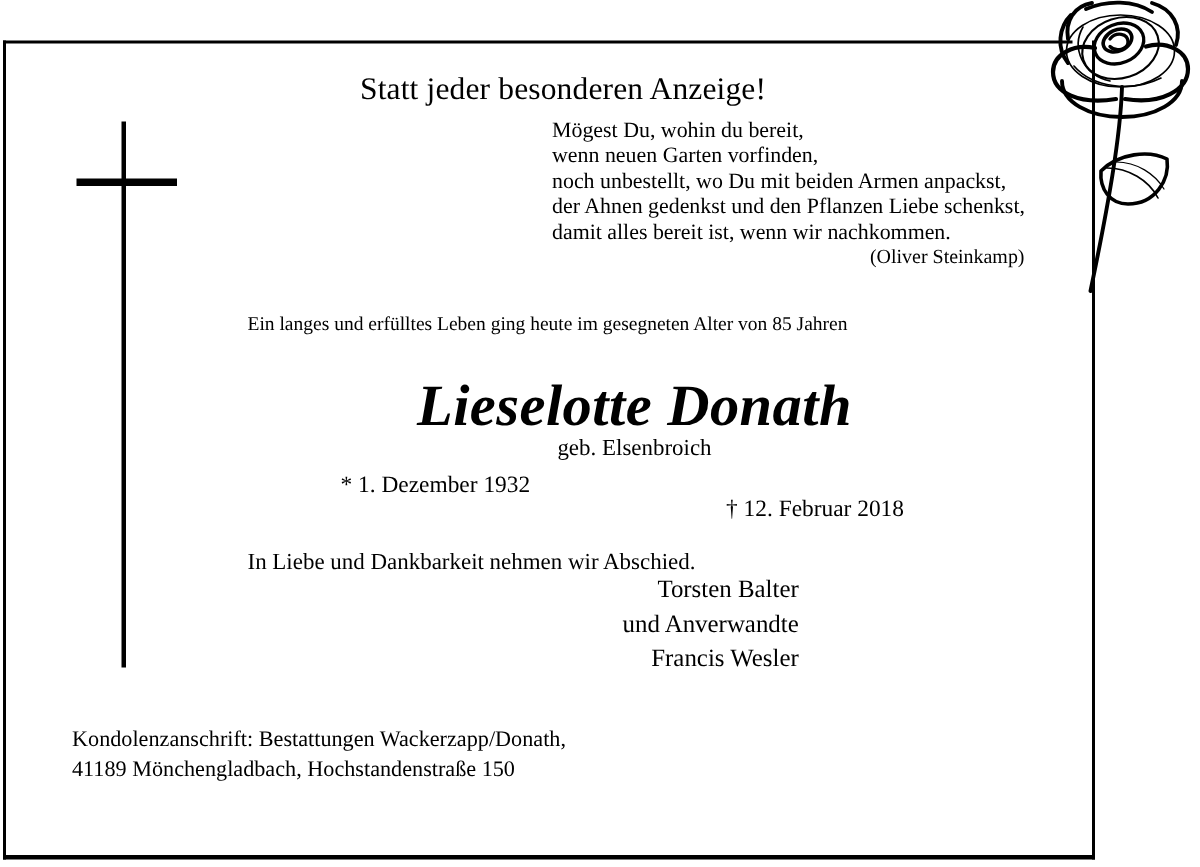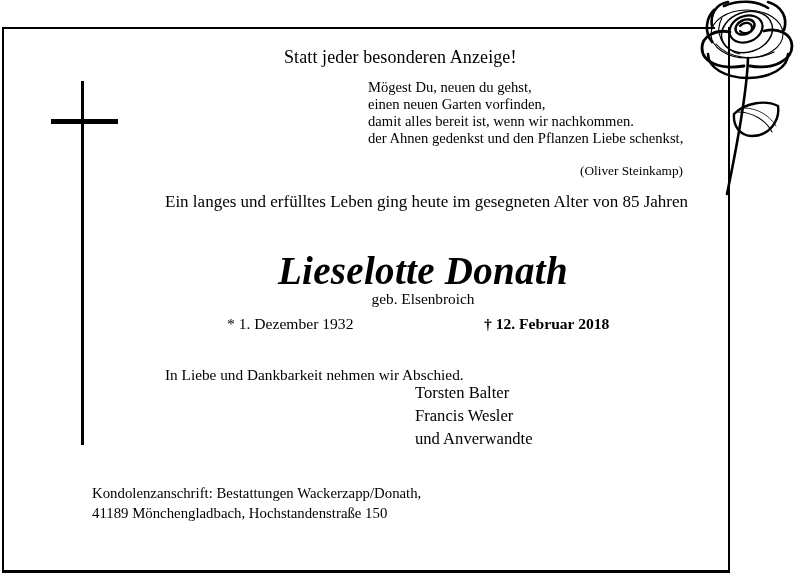--- a/index.html
+++ b/index.html
@@ -75,10 +75,9 @@
   .headline {
     position: absolute;
     left: 240px; top: 47px;
-    font-size: 18px;
+    font-size: 21px;
     letter-spacing: 0.1px;
     white-space: nowrap;
-    margin-left: 44px;
   }
 
   .poem {

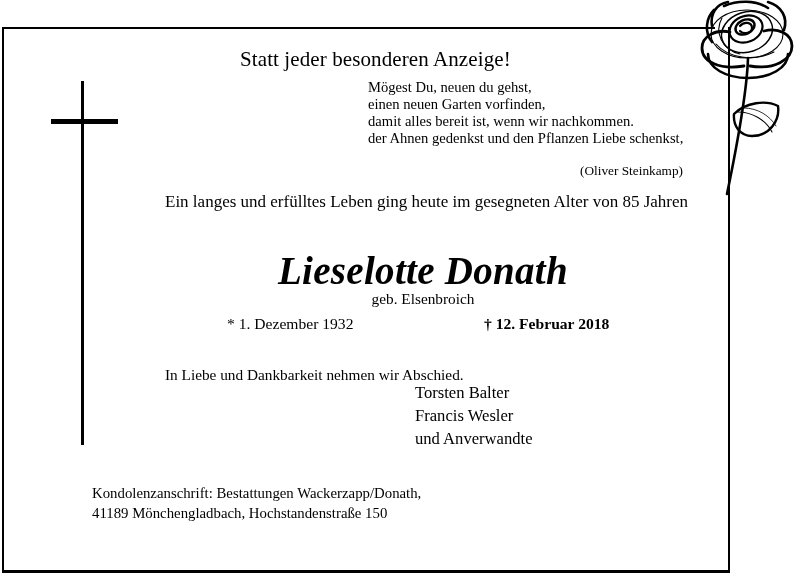--- a/index.html
+++ b/index.html
@@ -226,7 +226,7 @@
   <div class="headline">Statt jeder besonderen Anzeige!</div>
 
   <div class="poem">
-    <div>Mögest Du, neuen du gehst,</div>
+    <div>Mögest Du, wohin du bereit,</div>
     <div>einen neuen Garten vorfinden,</div>
     <div>damit alles bereit ist, wenn wir nachkommen.</div>
     <div>der Ahnen gedenkst und den Pflanzen Liebe schenkst,</div>

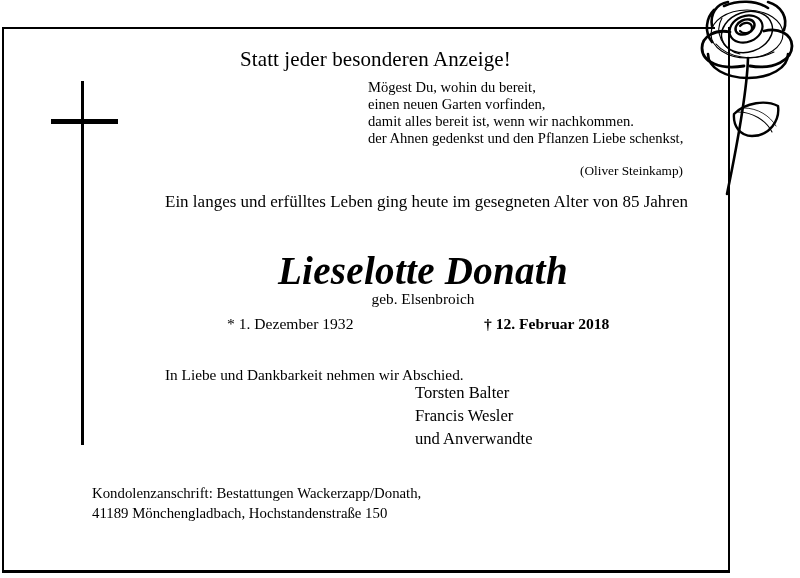--- a/index.html
+++ b/index.html
@@ -227,7 +227,7 @@
 
   <div class="poem">
     <div>Mögest Du, wohin du bereit,</div>
-    <div>einen neuen Garten vorfinden,</div>
+    <div>wenn neuen Garten vorfinden,</div>
     <div>damit alles bereit ist, wenn wir nachkommen.</div>
     <div>der Ahnen gedenkst und den Pflanzen Liebe schenkst,</div>
   </div>

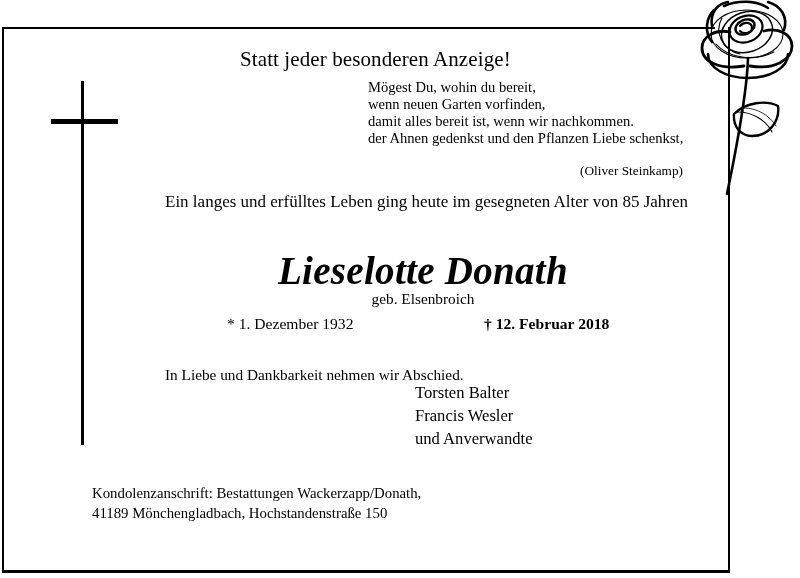--- a/index.html
+++ b/index.html
@@ -228,6 +228,7 @@
   <div class="poem">
     <div>Mögest Du, wohin du bereit,</div>
     <div>wenn neuen Garten vorfinden,</div>
+    <div>noch unbestellt, wo Du mit beiden Armen anpackst,</div>
     <div>damit alles bereit ist, wenn wir nachkommen.</div>
     <div>der Ahnen gedenkst und den Pflanzen Liebe schenkst,</div>
   </div>

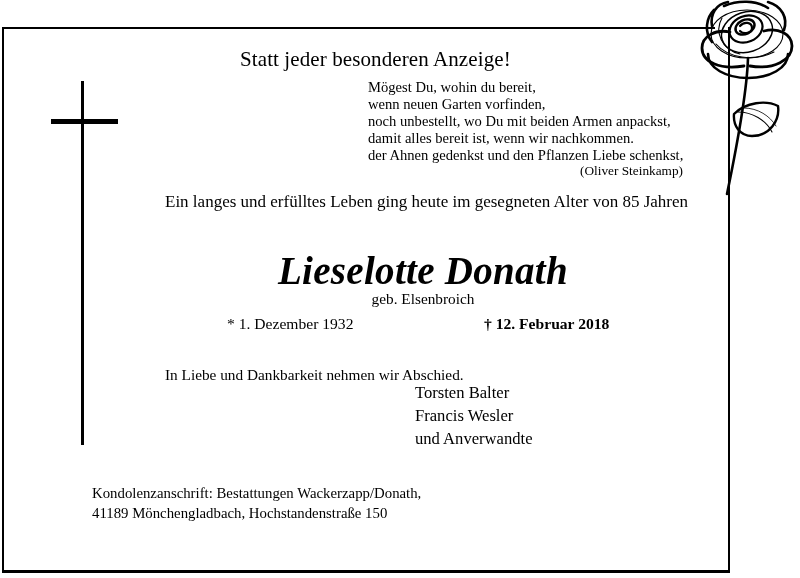--- a/index.html
+++ b/index.html
@@ -229,8 +229,8 @@
     <div>Mögest Du, wohin du bereit,</div>
     <div>wenn neuen Garten vorfinden,</div>
     <div>noch unbestellt, wo Du mit beiden Armen anpackst,</div>
+    <div>der Ahnen gedenkst und den Pflanzen Liebe schenkst,</div>
     <div>damit alles bereit ist, wenn wir nachkommen.</div>
-    <div>der Ahnen gedenkst und den Pflanzen Liebe schenkst,</div>
   </div>
   <div class="poem-author">(Oliver Steinkamp)</div>
 

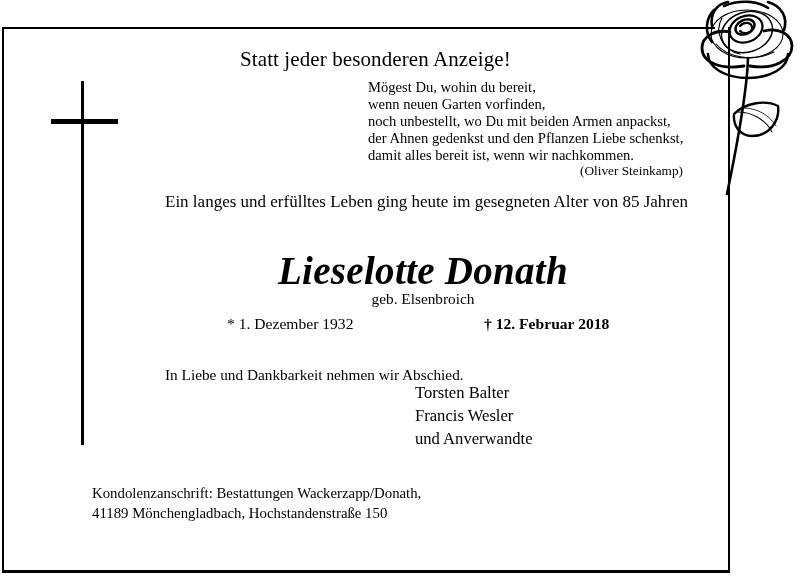--- a/index.html
+++ b/index.html
@@ -101,9 +101,9 @@
 
   .intro {
     position: absolute;
-    left: 165px; top: 192px;
+    left: 165px; top: 206px;
     width: 520px;
-    font-size: 17px;
+    font-size: 13px;
     line-height: 20px;
   }
   .intro div { white-space: nowrap; }

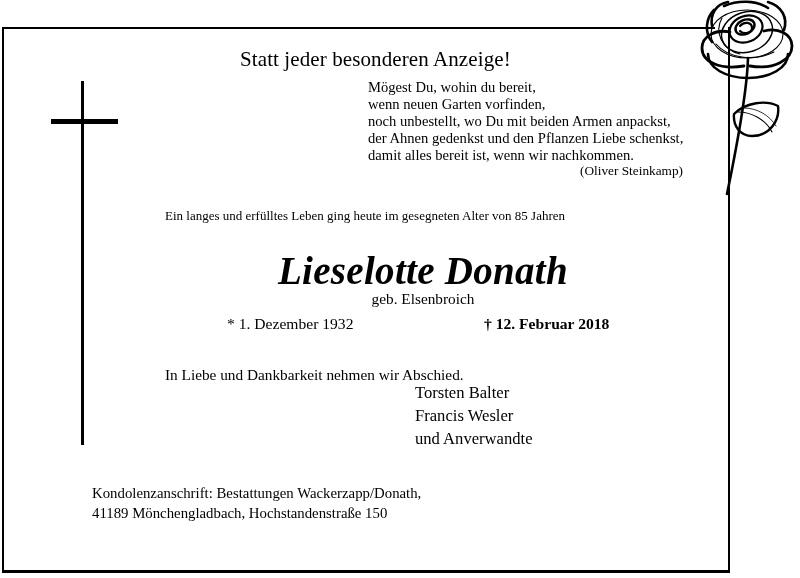--- a/index.html
+++ b/index.html
@@ -143,9 +143,8 @@
   }
   .date-death {
     position: absolute;
-    left: 484px; top: 0;
-    white-space: nowrap;
-    font-weight: bold;
+    left: 484px; top: 16px;
+    white-space: nowrap;
   }
 
   .farewell {

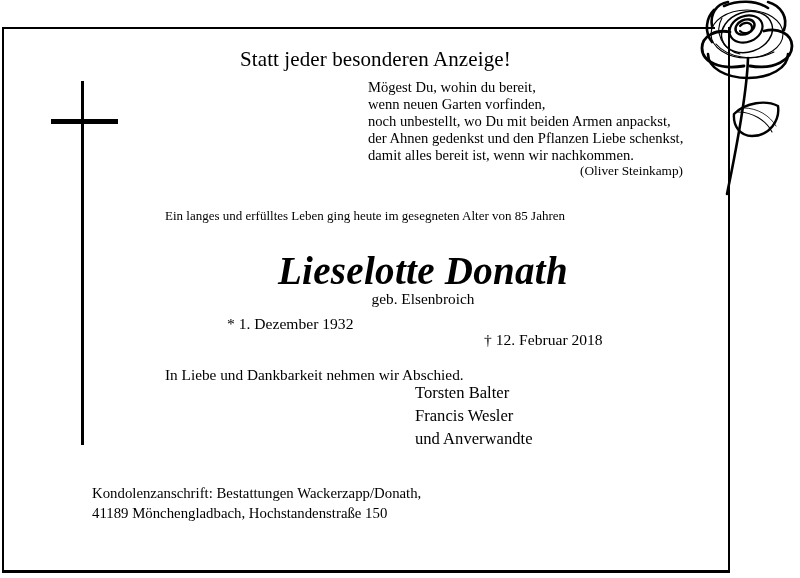--- a/index.html
+++ b/index.html
@@ -160,6 +160,7 @@
     left: 415px; top: 381px;
     font-size: 16.6px;
     line-height: 23.2px;
+    text-align: right;
   }
   .mourners div { white-space: nowrap; }
 

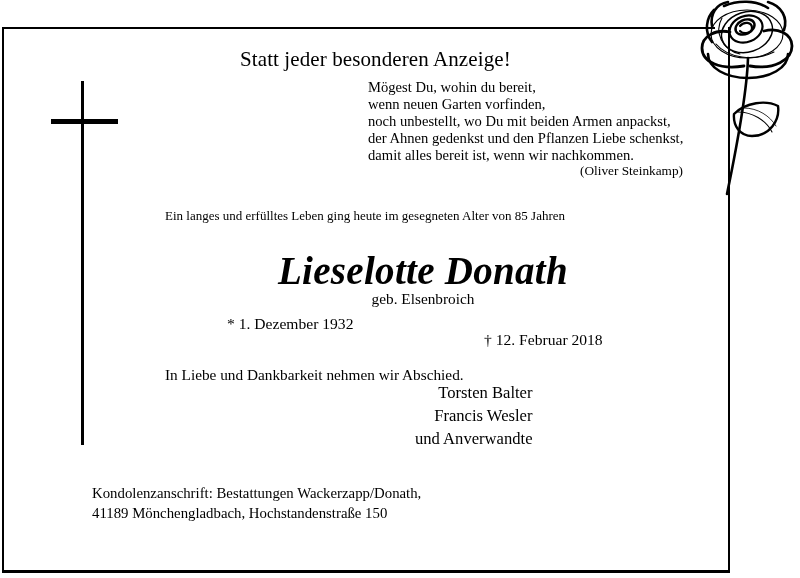--- a/index.html
+++ b/index.html
@@ -250,8 +250,8 @@
 
   <div class="mourners">
     <div>Torsten Balter</div>
+    <div>und Anverwandte</div>
     <div>Francis Wesler</div>
-    <div>und Anverwandte</div>
   </div>
 
   <div class="condolence">

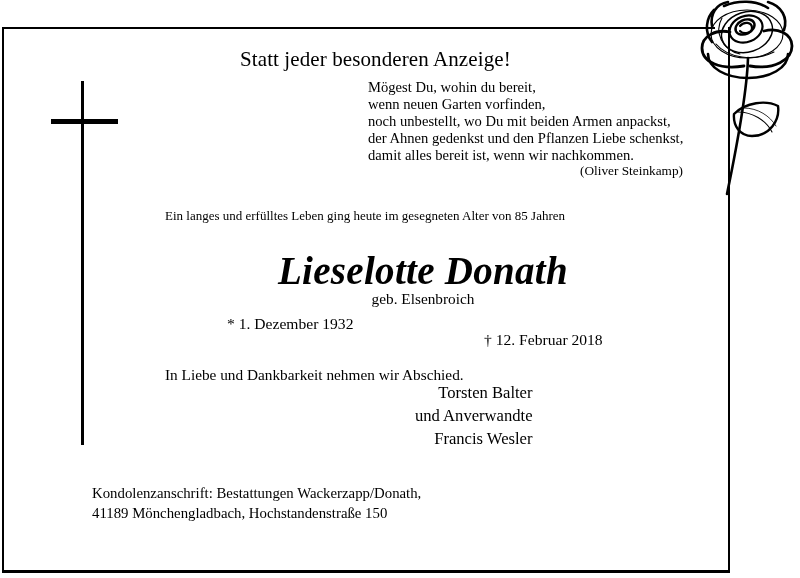--- a/index.html
+++ b/index.html
@@ -170,7 +170,7 @@
     font-size: 14.8px;
     line-height: 19.5px;
   }
-  .condolence div { white-space: nowrap; margin-left: 44px; }
+  .condolence div { white-space: nowrap; }
 
   .ceremony {
     position: absolute;

